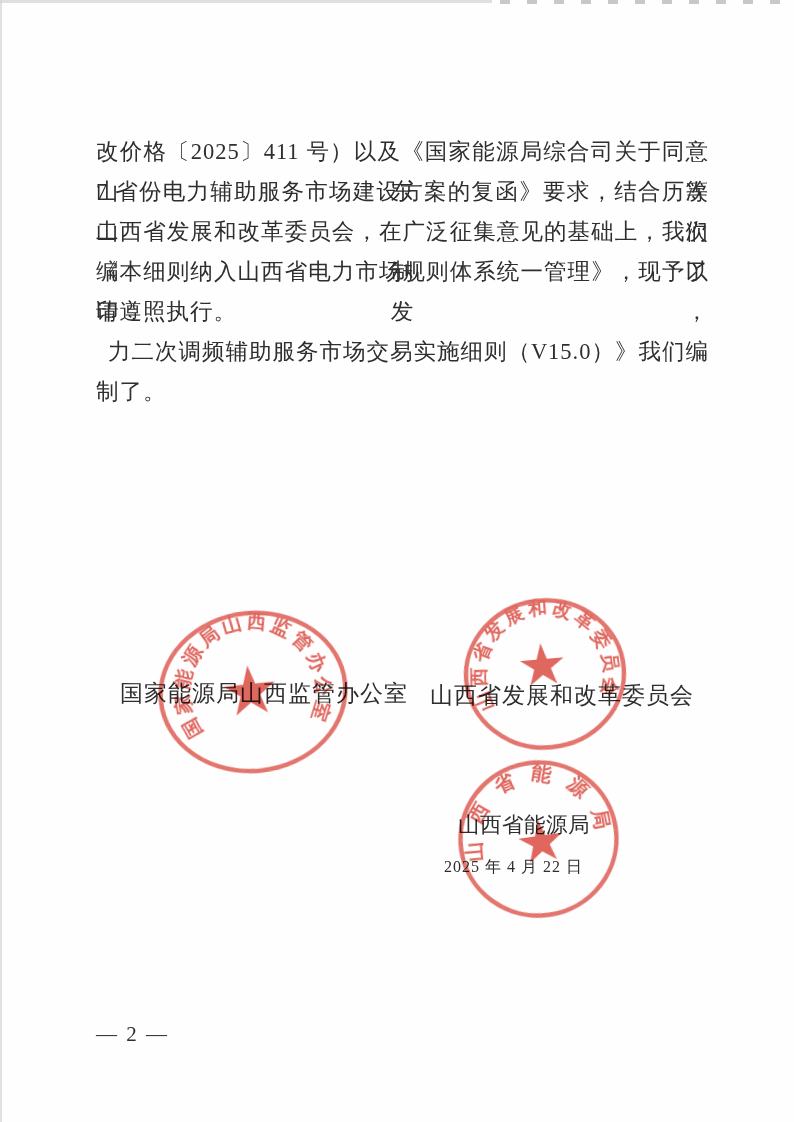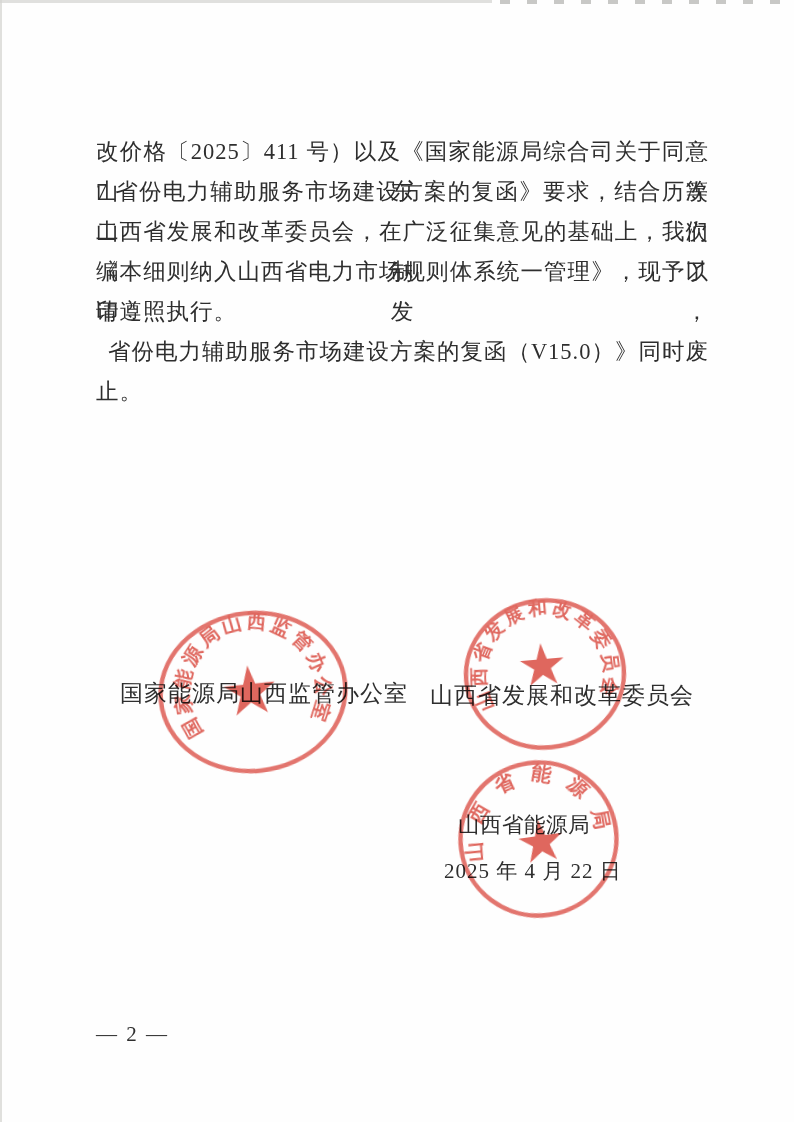--- a/index.html
+++ b/index.html
@@ -77,7 +77,7 @@
     <div class="tline">山西省发展和改革委员会，在广泛征集意见的基础上，我们编制了</div>
     <div class="tline">《本细则纳入山西省电力市场规则体系统一管理》，现予以印发，</div>
     <div class="tline no-just">请遵照执行。</div>
-    <div class="tline no-just">省份电力辅助服务市场建设方案的复函（V15.0）》同时废止。</div>
+    <div class="tline no-just">力二次调频辅助服务市场交易实施细则（V15.0）》我们编制了。</div>
   </div>
 
 

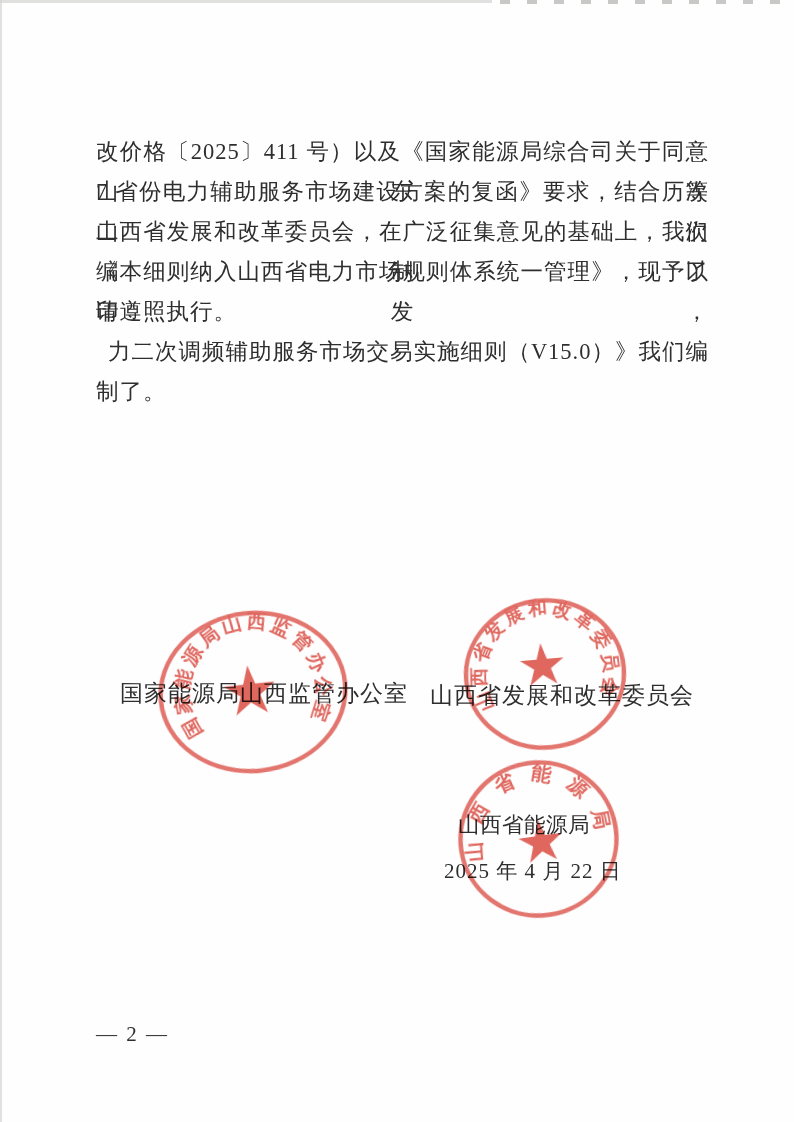--- a/index.html
+++ b/index.html
@@ -47,7 +47,7 @@
   .org-left  { position: absolute; left: 120px; top: 678px; font-size: 23px; letter-spacing: 1px; }
   .org-right { position: absolute; left: 430px; top: 680px; font-size: 23px; letter-spacing: 1px; }
   .org-bottom{ position: absolute; left: 458px; top: 810px; font-size: 21.5px; letter-spacing: 0.5px; }
-  .date-line { position: absolute; left: 444px; top: 857px; font-size: 21px; letter-spacing: 1px; text-align: right; }
+  .date-line { position: absolute; left: 444px; top: 857px; font-size: 16px; letter-spacing: 1px; text-align: right; }
   .page-num  { position: absolute; left: 96px; top: 1022px; font-size: 21px; letter-spacing: 2px; }
 
   

